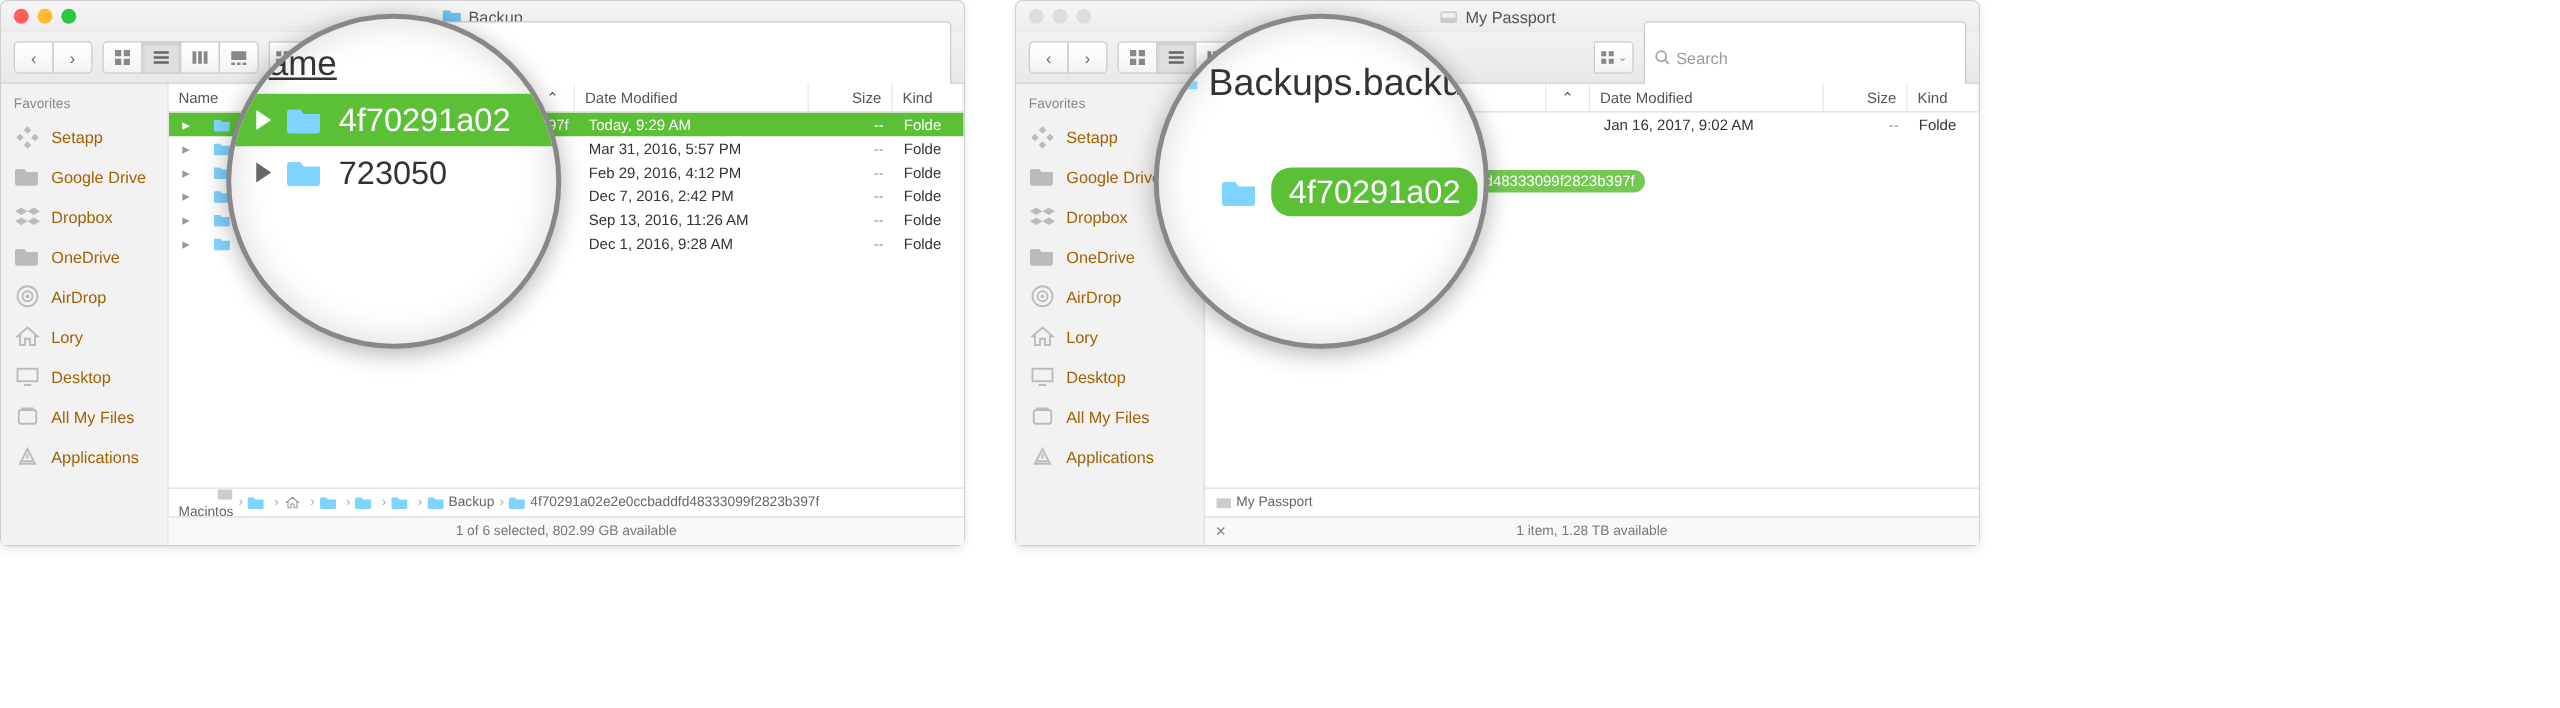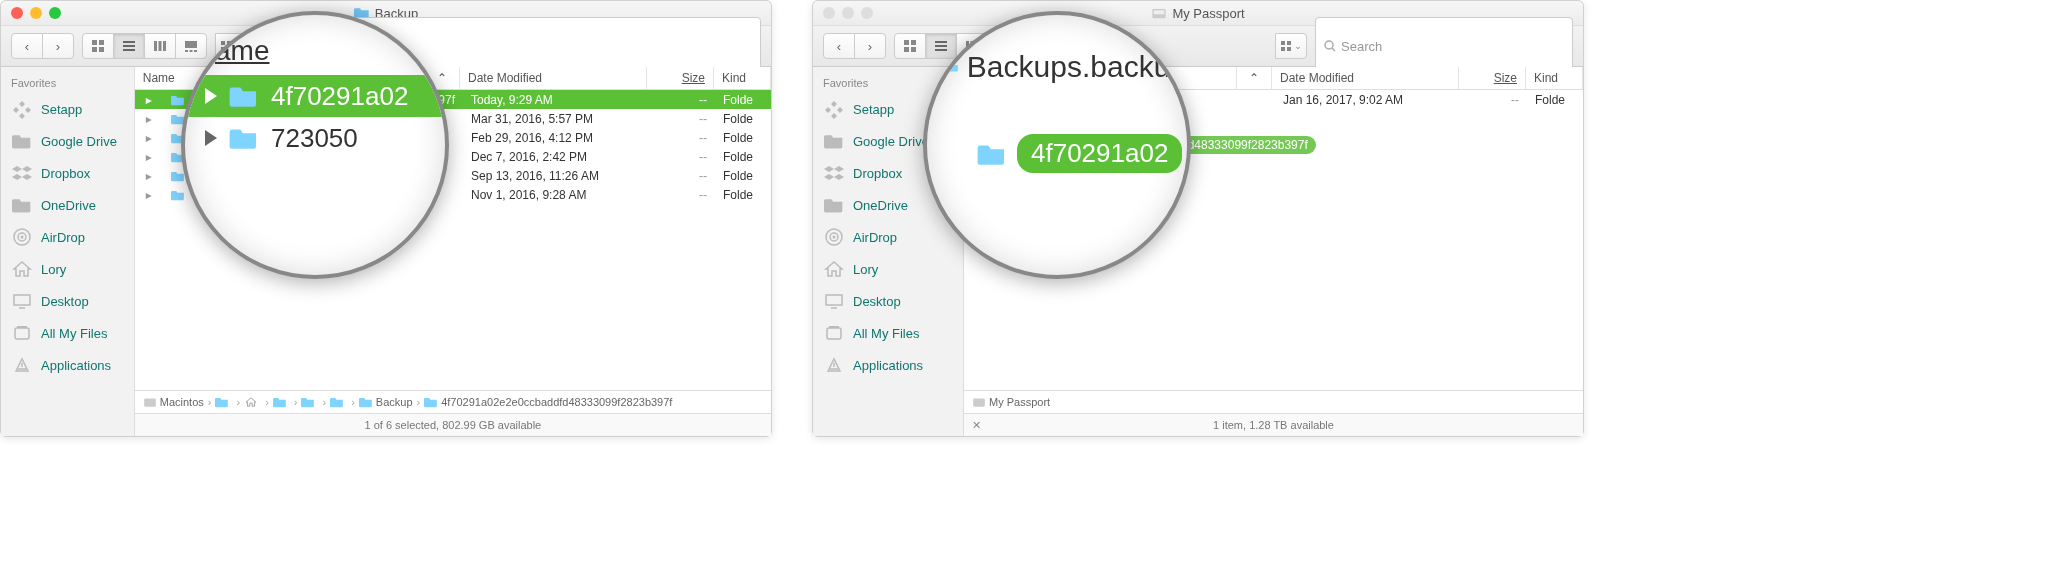--- a/index.html
+++ b/index.html
@@ -172,7 +172,7 @@
 .col.name { flex: 1; }
 .col.sort { width: 18px; justify-content:center;}
 .col.date { width: 170px; }
-.col.size { width: 50px; text-align: left; justify-content:flex-end;text-decoration:underline;}
+.col.size { width: 50px; text-align: left; justify-content:flex-end;}
 .col.kind { width: 40px; }
 .rows {
   flex: 1;

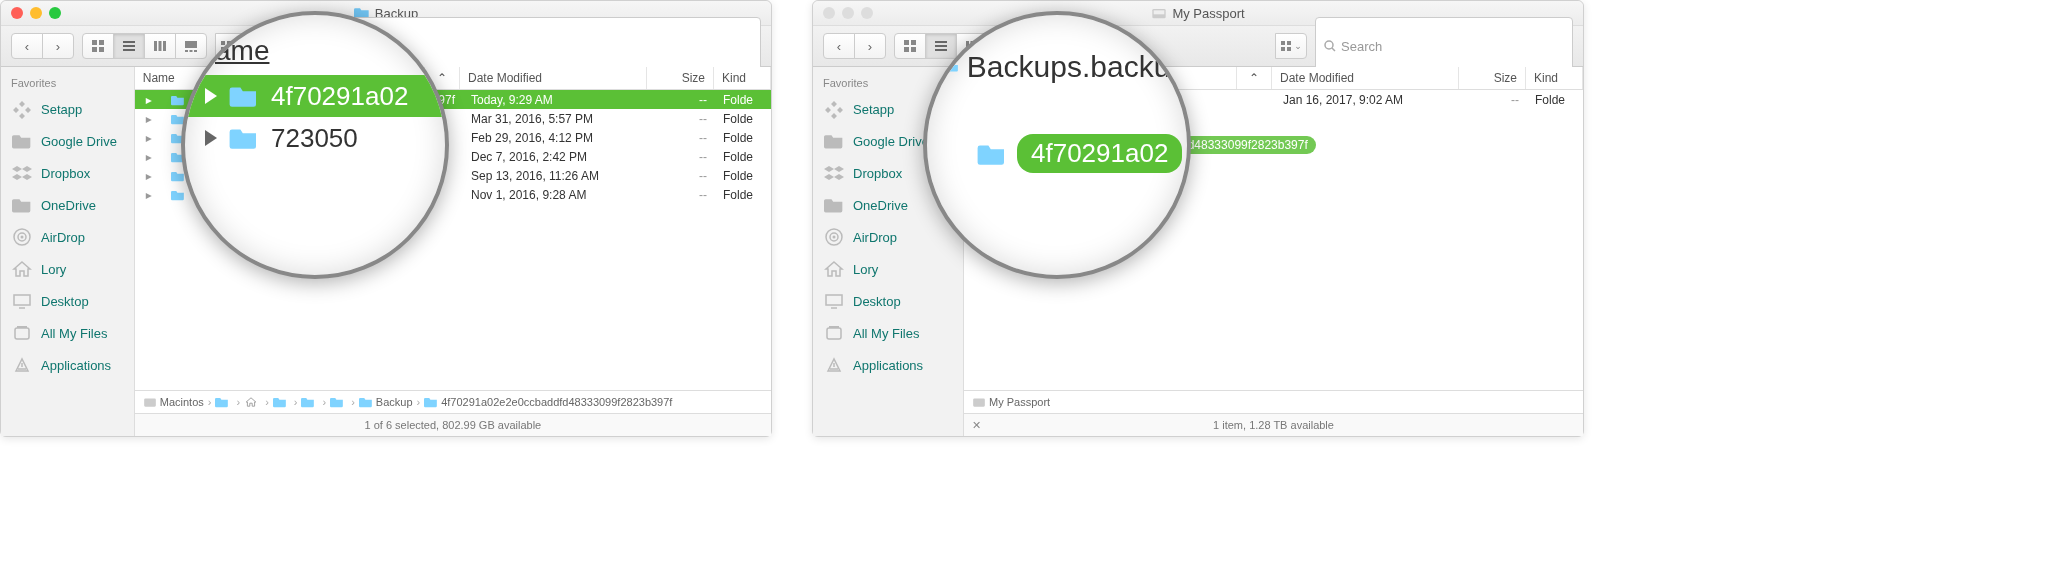--- a/index.html
+++ b/index.html
@@ -137,7 +137,7 @@
   align-items: center;
   gap: 8px;
   padding: 5px 10px;
-  color: #0f766e;
+  color: #a16207;
   font-size: 13px;
 }
 .sb-icon {

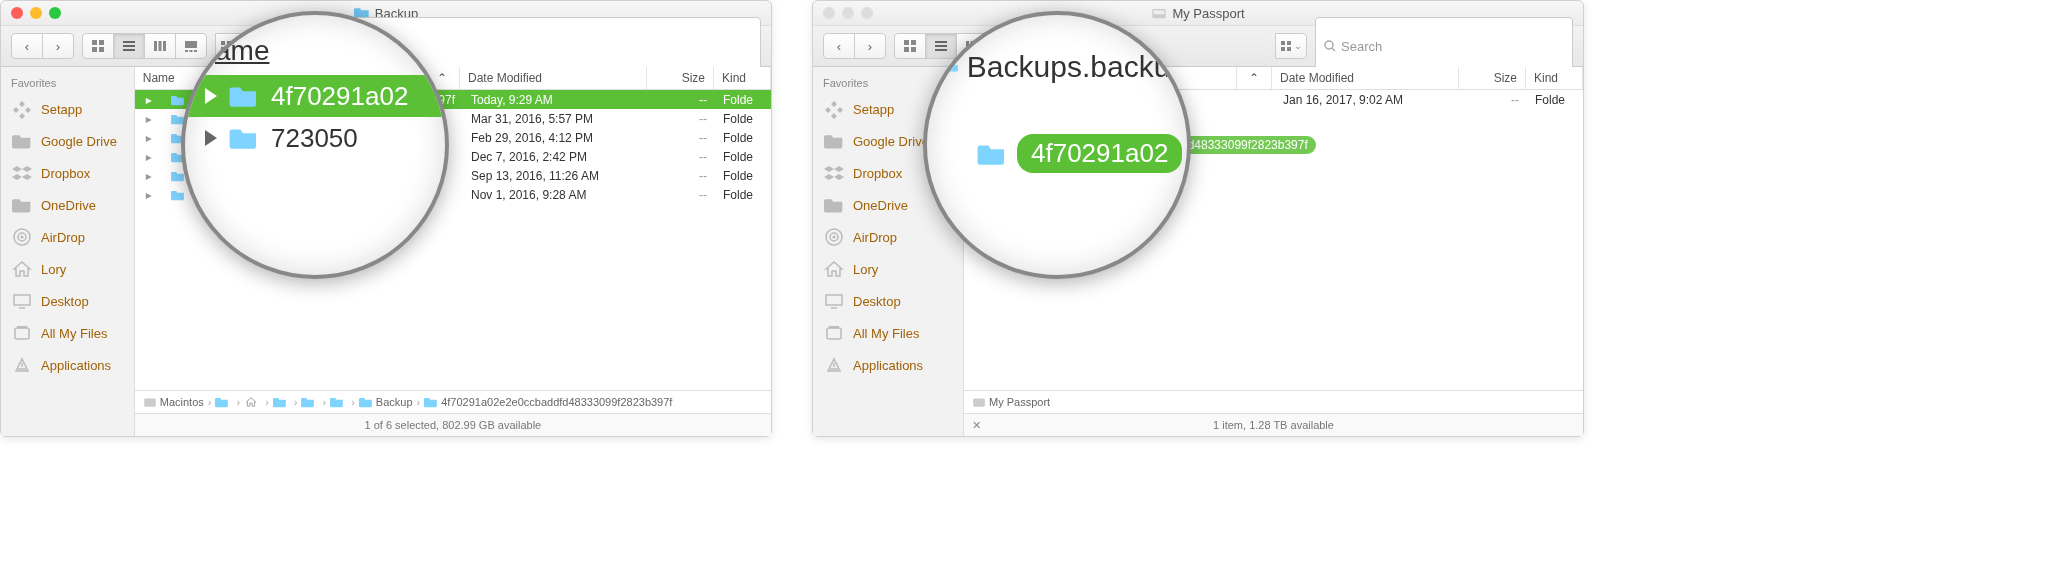--- a/index.html
+++ b/index.html
@@ -573,7 +573,7 @@
               </svg>
             </span>
             <span class="cell name"></span>
-            <span class="cell date">Nov 1, 2016, 9:28 AM</span>
+            <span class="cell date">Dec 1, 2016, 9:28 AM</span>
             <span class="cell size">--</span>
             <span class="cell kind">Folde</span>
           </div>

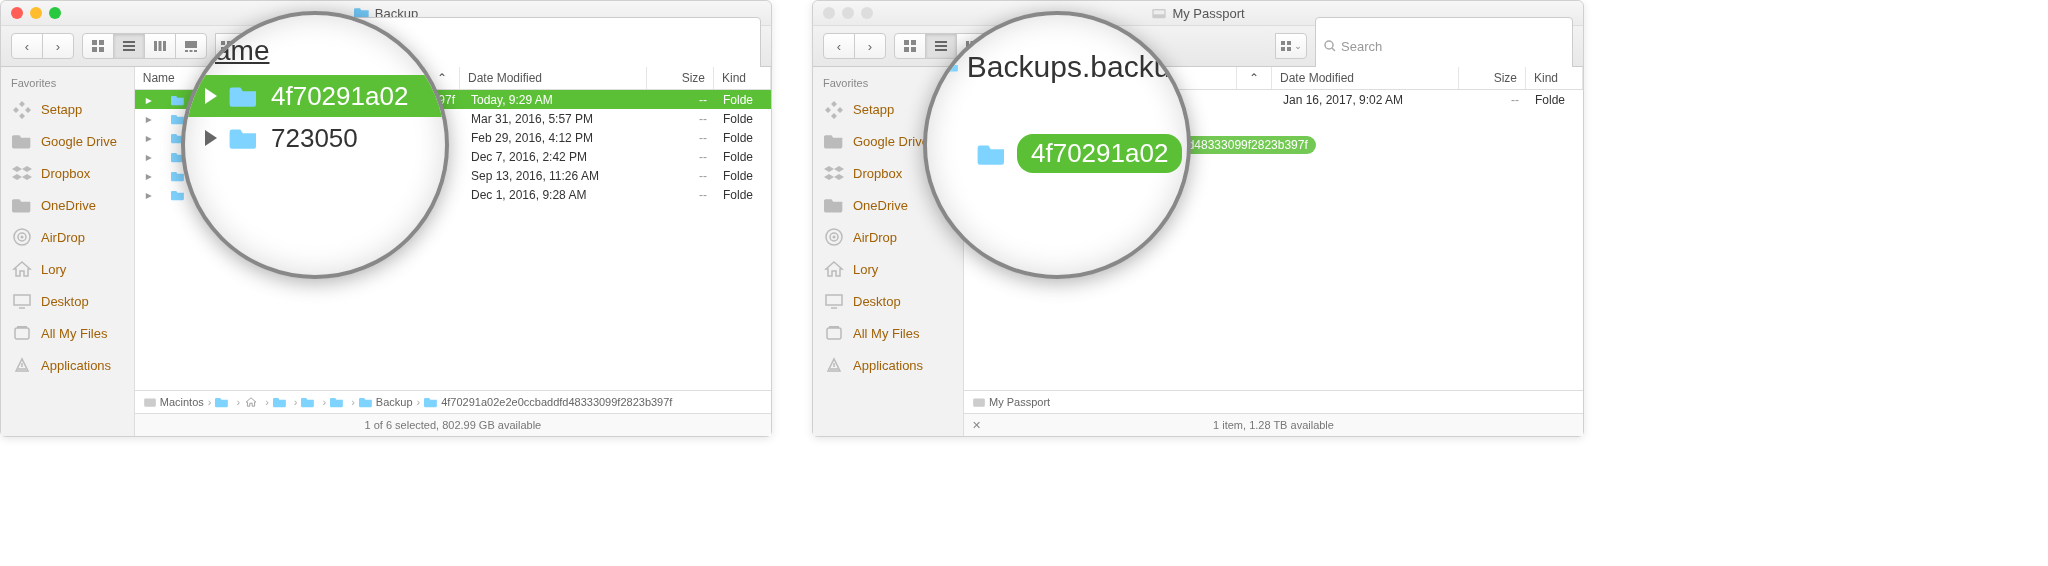--- a/index.html
+++ b/index.html
@@ -579,7 +579,7 @@
           </div>
         </div>
       <div class="pathbar" id="left-path">
-          <span style="display: inline-flex; align-items: flex-end; gap: 3px;">
+          <span style="display: inline-flex; align-items: flex-end; gap: 3px; flex-direction: column;">
             <span class="path-icon">
               <svg width="14" height="12" viewBox="0 0 24 20">
                 <rect x="2" y="4" width="20" height="14" rx="2" fill="#ccc"></rect>

